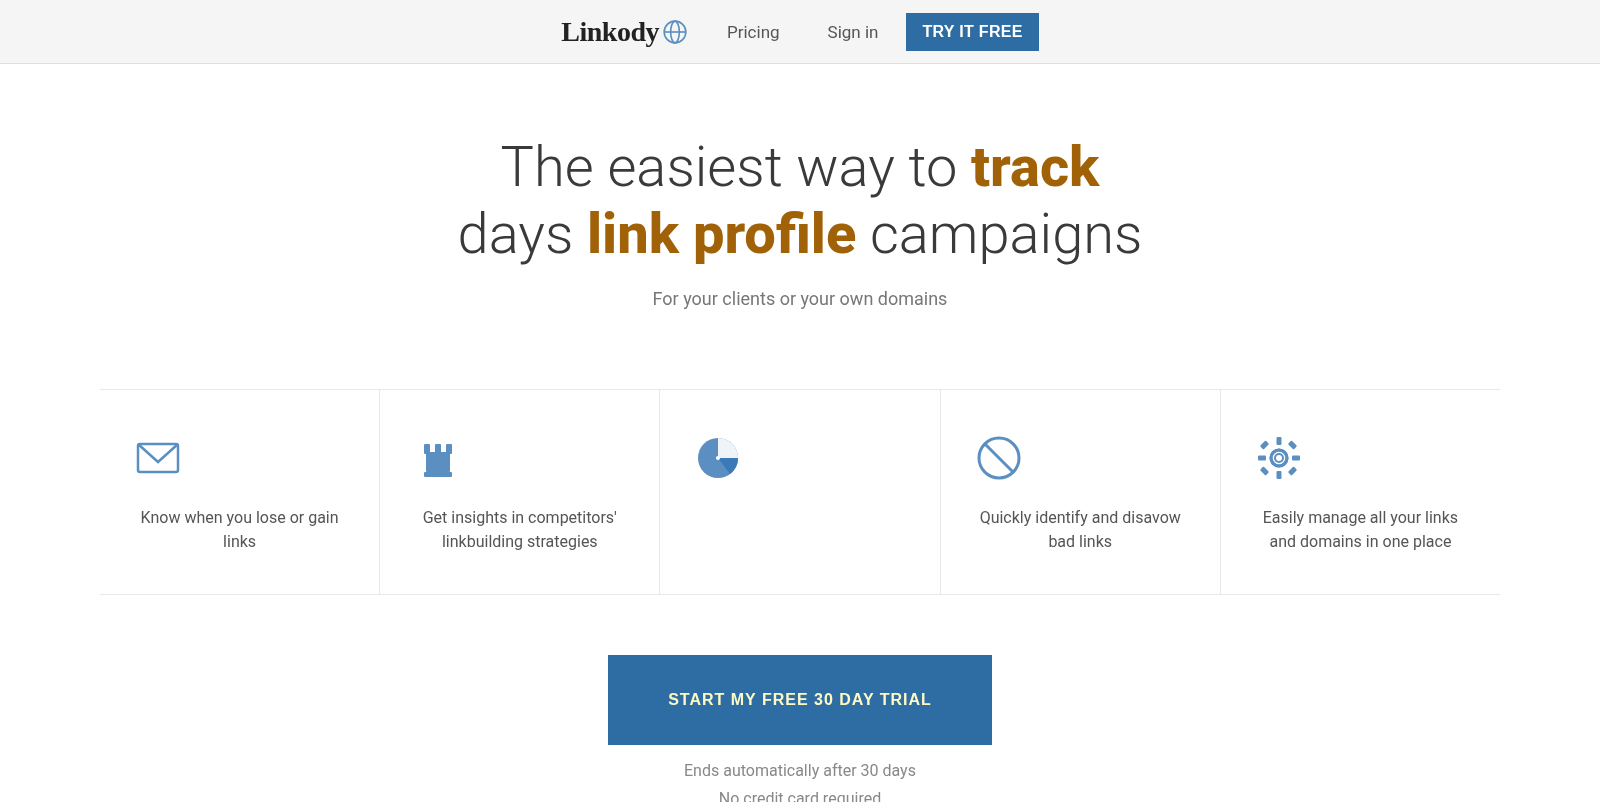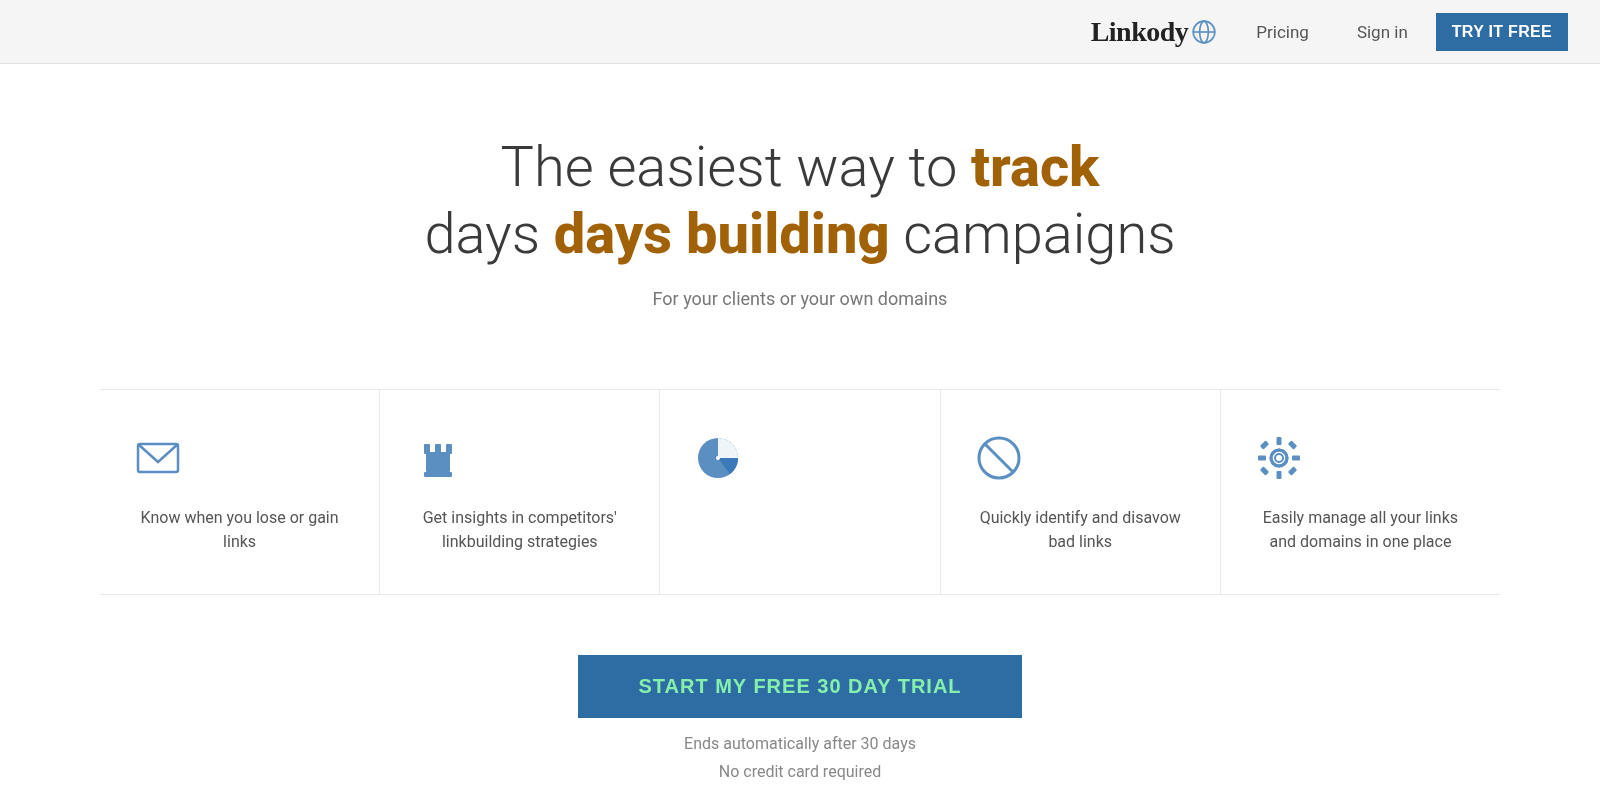--- a/index.html
+++ b/index.html
@@ -26,7 +26,7 @@
       margin: 0 auto;
       display: flex;
       align-items: center;
-      justify-content: flex-end;
+      justify-content: center;
     }
 
     .logo {

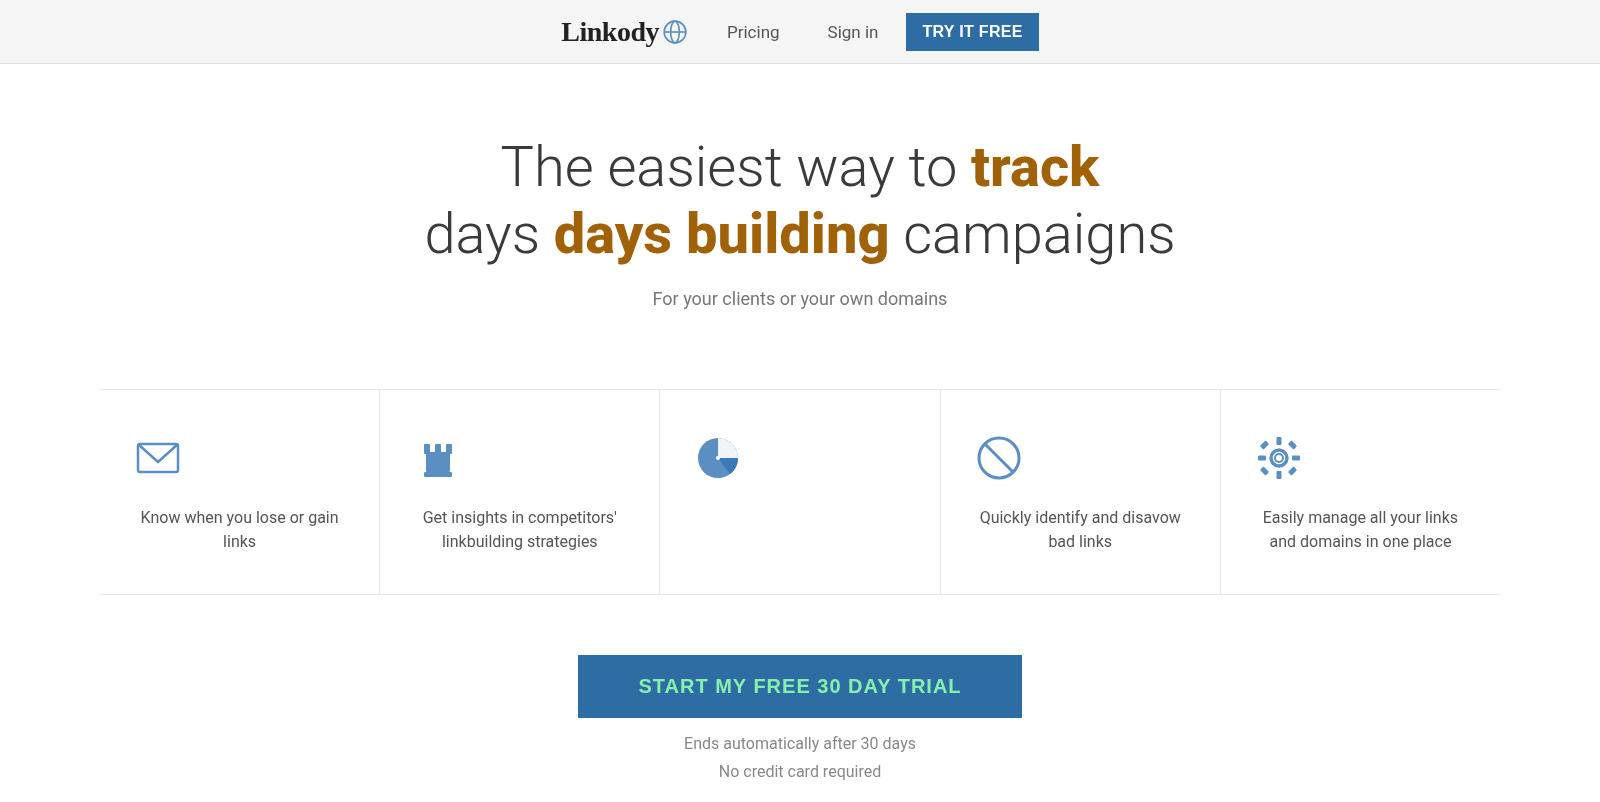--- a/index.html
+++ b/index.html
@@ -204,7 +204,7 @@
   <section class="hero">
     <h1 class="hero-title">
       <span>The easiest way to </span><strong>track</strong><br>
-      <span>days </span><strong>days building</strong><span> campaigns</span>
+      <span>days </span><strong>link profile</strong><span> campaigns</span>
     </h1>
     <p class="hero-subtitle">For your clients or your own domains</p>
   </section>

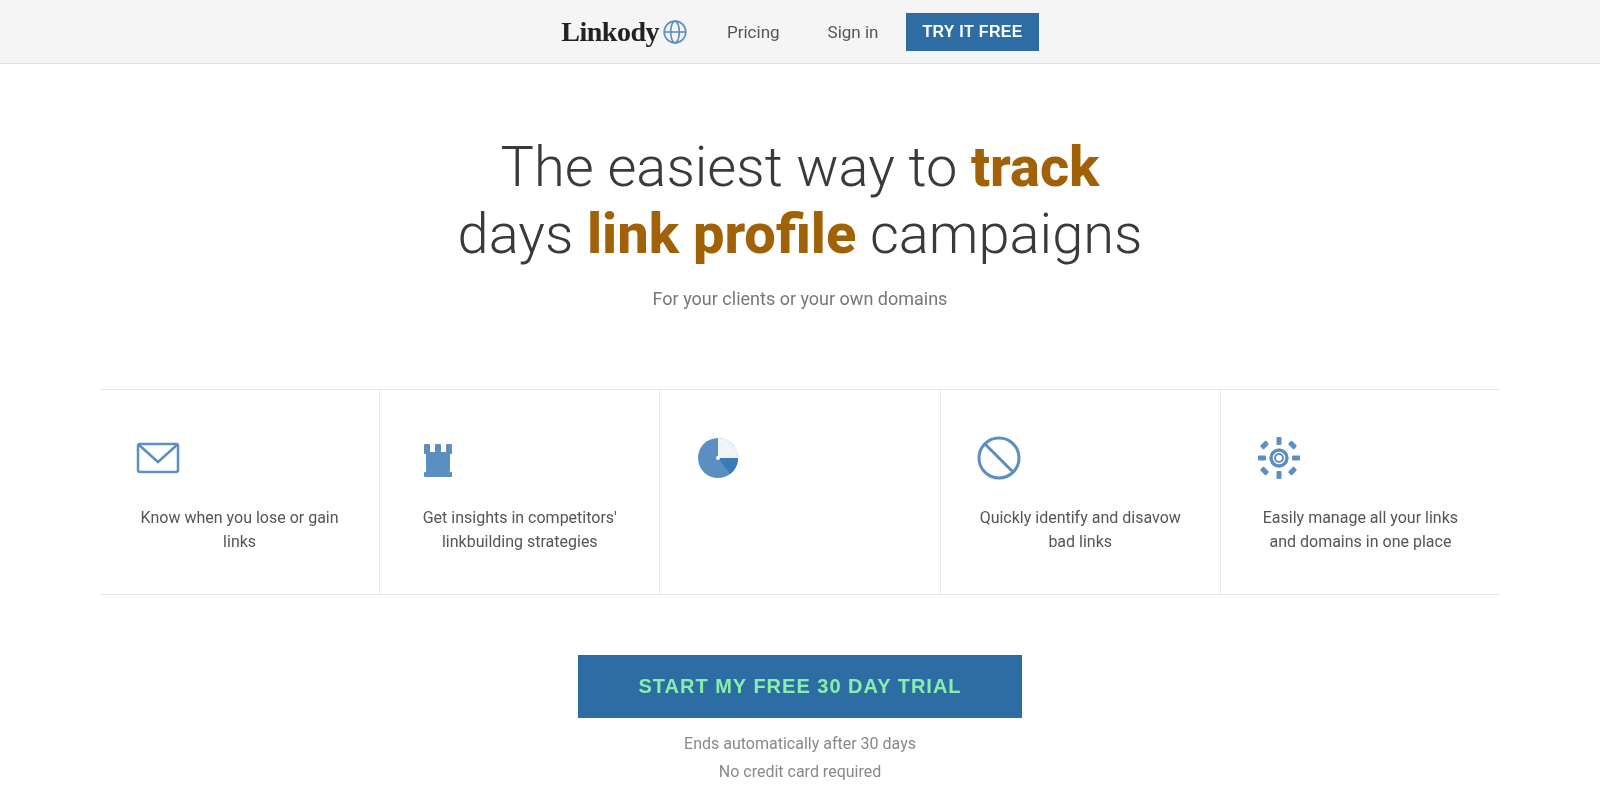--- a/index.html
+++ b/index.html
@@ -162,12 +162,12 @@
 
     .cta-btn {
       background: #2e6da4;
-      color: #86efac;
-      font-size: 20px;
+      color: #fef9c3;
+      font-size: 16px;
       font-weight: 700;
       letter-spacing: 1px;
       border: none;
-      padding: 20px 60px;
+      padding: 36px 60px;
       cursor: pointer;
       text-transform: uppercase;
     }

